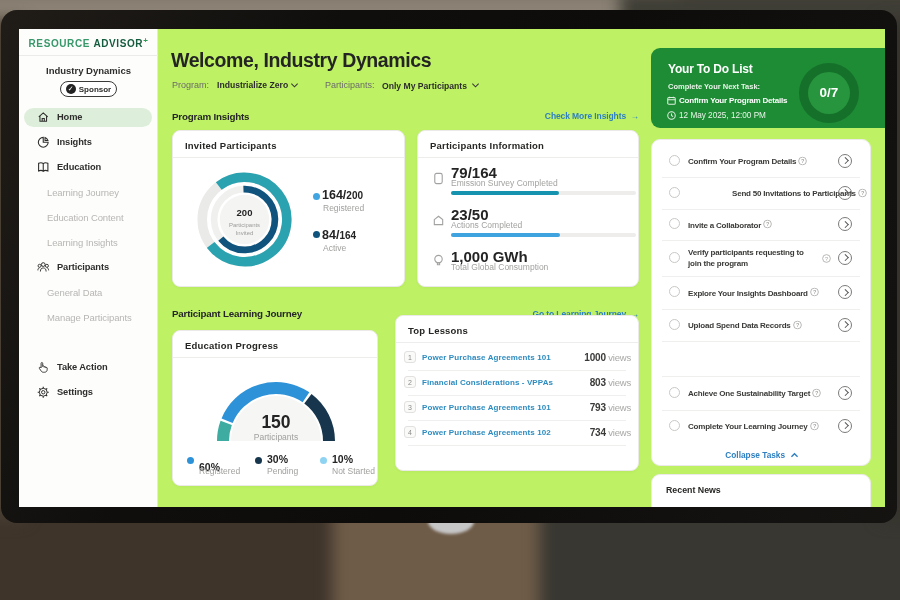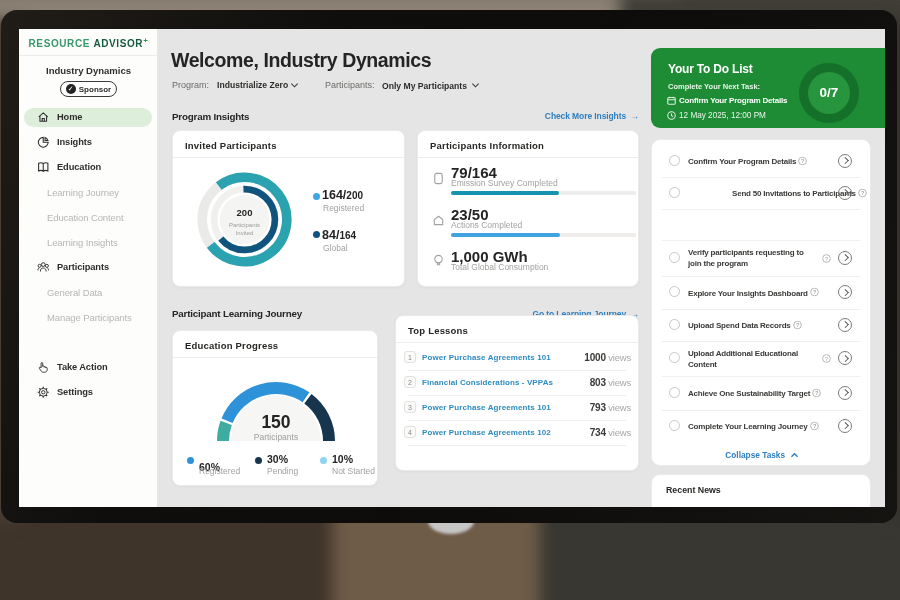--- a/index.html
+++ b/index.html
@@ -12,7 +12,7 @@
   #bezel { position:absolute; left:1px; top:10px; width:896px; height:513px; background:#0d0c0b; border-radius:16px; }
   #bezelglow { position:absolute; left:1px; top:10px; width:896px; height:513px; border-radius:16px;
      background:linear-gradient(115deg, rgba(120,105,85,0.18) 0%, rgba(60,55,45,0.05) 30%, rgba(0,0,0,0) 55%, rgba(95,85,70,0.10) 100%); }
-  #screen { position:absolute; left:19px; top:29px; width:866px; height:478px; background:#e5e5e5; overflow:hidden; filter:blur(0.4px); }
+  #screen { position:absolute; left:19px; top:29px; width:866px; height:478px; background:#bef264; overflow:hidden; filter:blur(0.4px); }
   
   #side { position:absolute; left:0; top:0; width:139px; height:478px; background:#fdfdfc; border-right:1px solid #e7e6e4; }
   #logo { position:absolute; left:0; top:7px; width:139px; text-align:center; font-size:10px; font-weight:bold; letter-spacing:0.6px; color:#37986a; white-space:nowrap; }

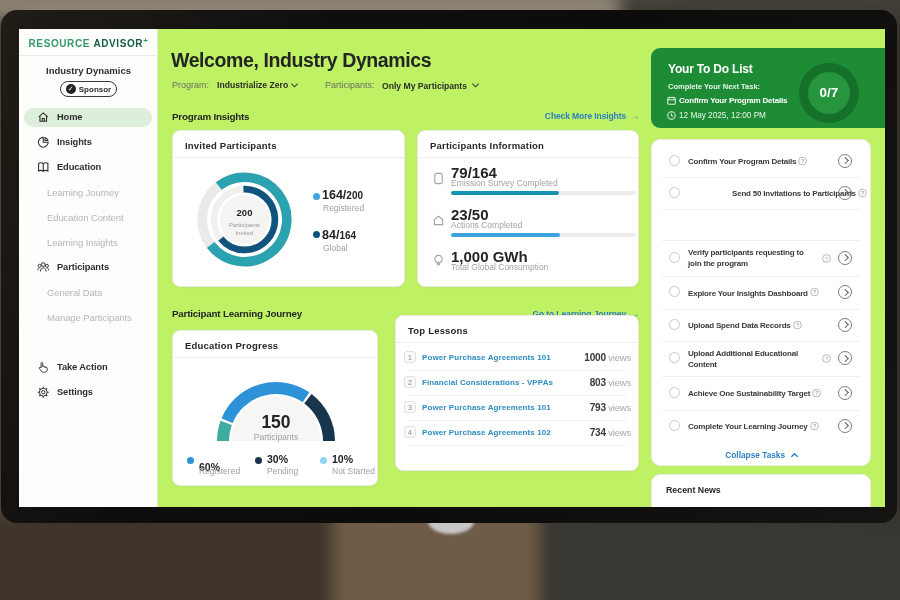--- a/index.html
+++ b/index.html
@@ -328,6 +328,14 @@
         <span class="go"></span>
       </div>
     <div class="tsep" style="top:69px;"></div>
+    <div class="trow" style="top:69px; height:31px;">
+        <span class="cb"></span>
+        <span class="tx" style="white-space:nowrap;">Invite a Collaborator&nbsp;<svg class="qms" width="9" height="9" viewBox="0 0 10 10">
+            <circle cx="5" cy="5" r="4.3" fill="none" stroke="#a9a8a6" stroke-width="0.9"></circle>
+            <text x="5" y="7.3" text-anchor="middle" font-size="6.2" fill="#a9a8a6" font-family="Liberation Sans, sans-serif">?</text>
+          </svg></span>
+        <span class="go"></span>
+      </div>
     <div class="tsep" style="top:100px;"></div>
     <div class="trow" style="top:100px; height:36px;">
         <span class="cb"></span>

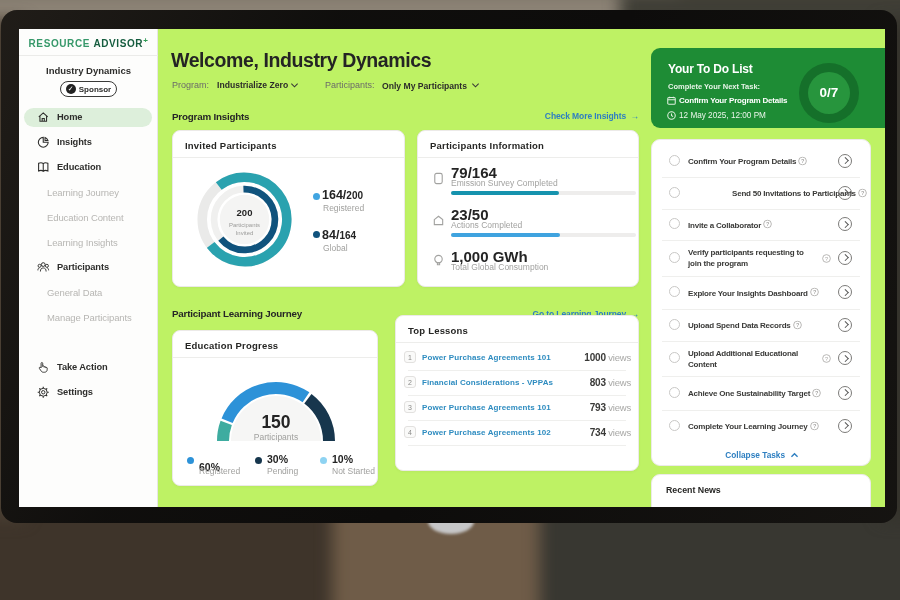--- a/index.html
+++ b/index.html
@@ -204,7 +204,7 @@
     <div class="leg2" style="left:150px; top:72px;">Registered</div>
     <span class="ldot" style="left:140px; top:100px; background:#10537d;"></span>
     <div class="leg1" style="left:149px; top:97px;">84/<i>164</i></div>
-    <div class="leg2" style="left:150px; top:112px;">Global</div>
+    <div class="leg2" style="left:150px; top:112px;">Active</div>
   </div>
 
   <div class="card" style="left:398px; top:101px; width:222px; height:157px;">

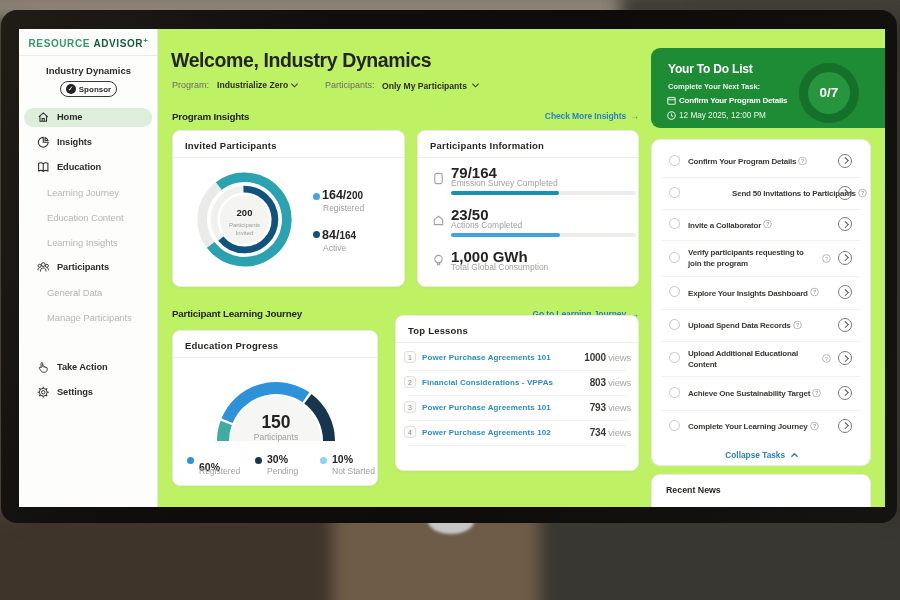--- a/index.html
+++ b/index.html
@@ -365,15 +365,6 @@
         <span class="go"></span>
       </div>
     <div class="tsep" style="top:201px;"></div>
-    <div class="trow" style="top:201px; height:35px;">
-        <span class="cb"></span>
-        <span class="tx" style="width:110px;">Upload Additional Educational Content</span>
-        <svg class="qm2" style="left:170px;" width="9" height="9" viewBox="0 0 10 10">
-          <circle cx="5" cy="5" r="4.3" fill="none" stroke="#a9a8a6" stroke-width="0.9"></circle>
-          <text x="5" y="7.3" text-anchor="middle" font-size="6.2" fill="#a9a8a6" font-family="Liberation Sans, sans-serif">?</text>
-        </svg>
-        <span class="go"></span>
-      </div>
     <div class="tsep" style="top:236px;"></div>
     <div class="trow" style="top:236px; height:34px;">
         <span class="cb"></span>

